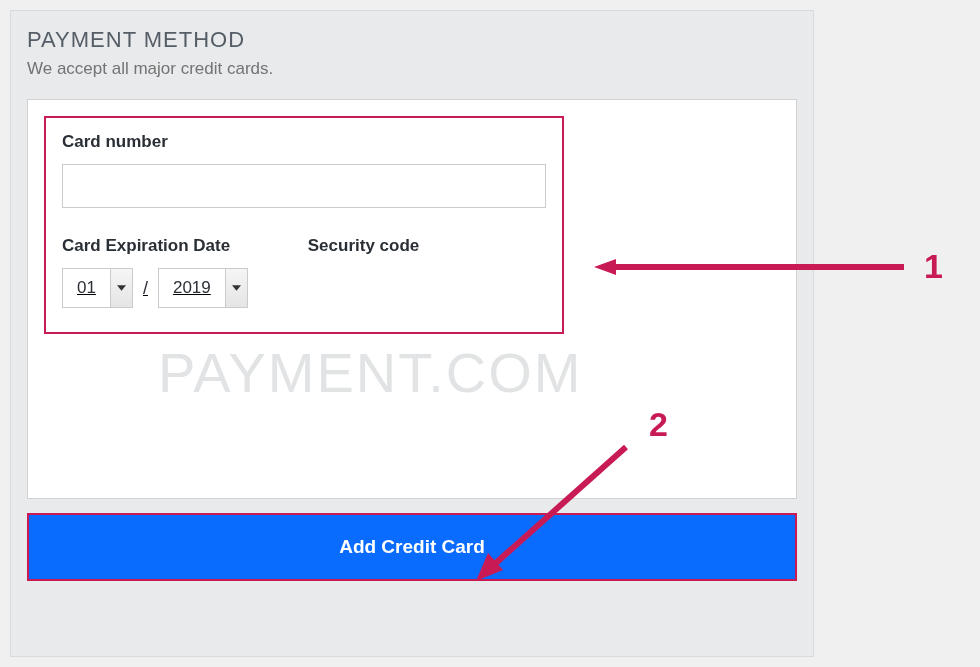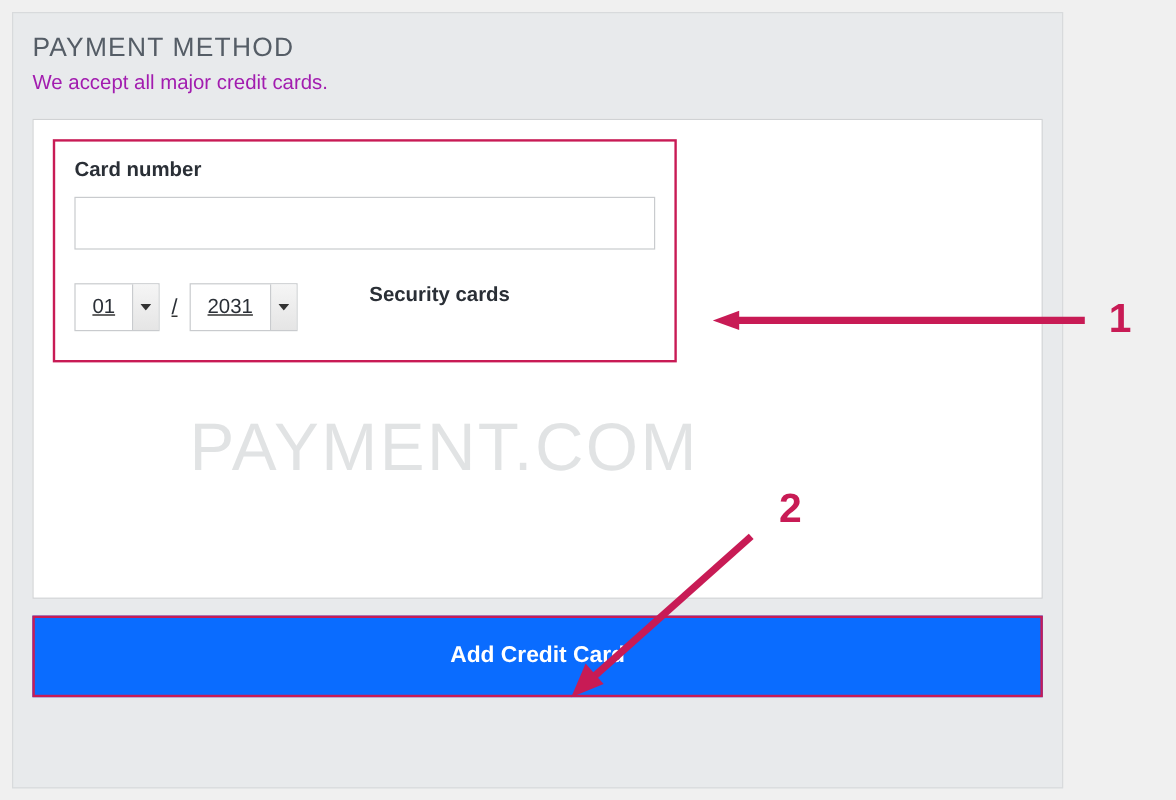--- a/index.html
+++ b/index.html
@@ -16,7 +16,7 @@
       background: #e8eaec;
       padding: 16px;
       border: 1px solid #d8dadc;
-      width: 876px;
+      width: 804px;
       height: 647px;
       position: relative;
     }

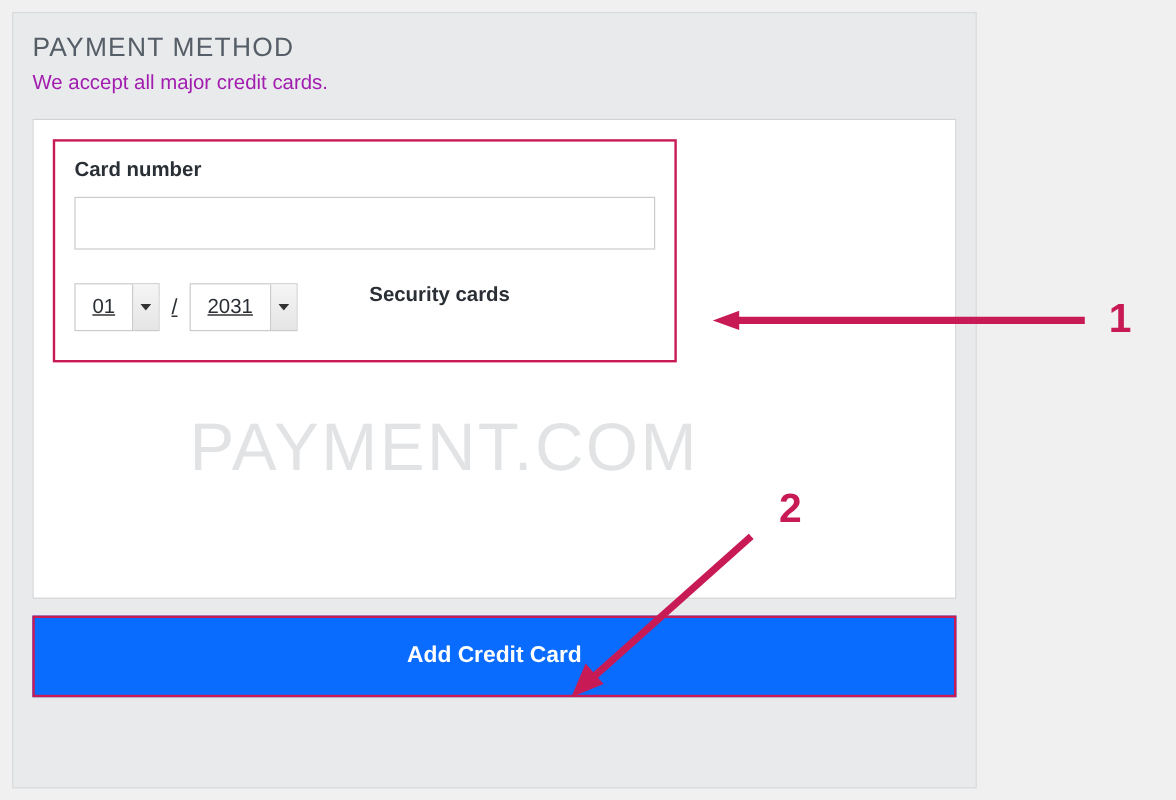--- a/index.html
+++ b/index.html
@@ -29,7 +29,7 @@
     }
     .section-subtitle {
       font-size: 17px;
-      color: #a21caf;
+      color: #737373;
       margin-bottom: 20px;
     }
     .card-panel {

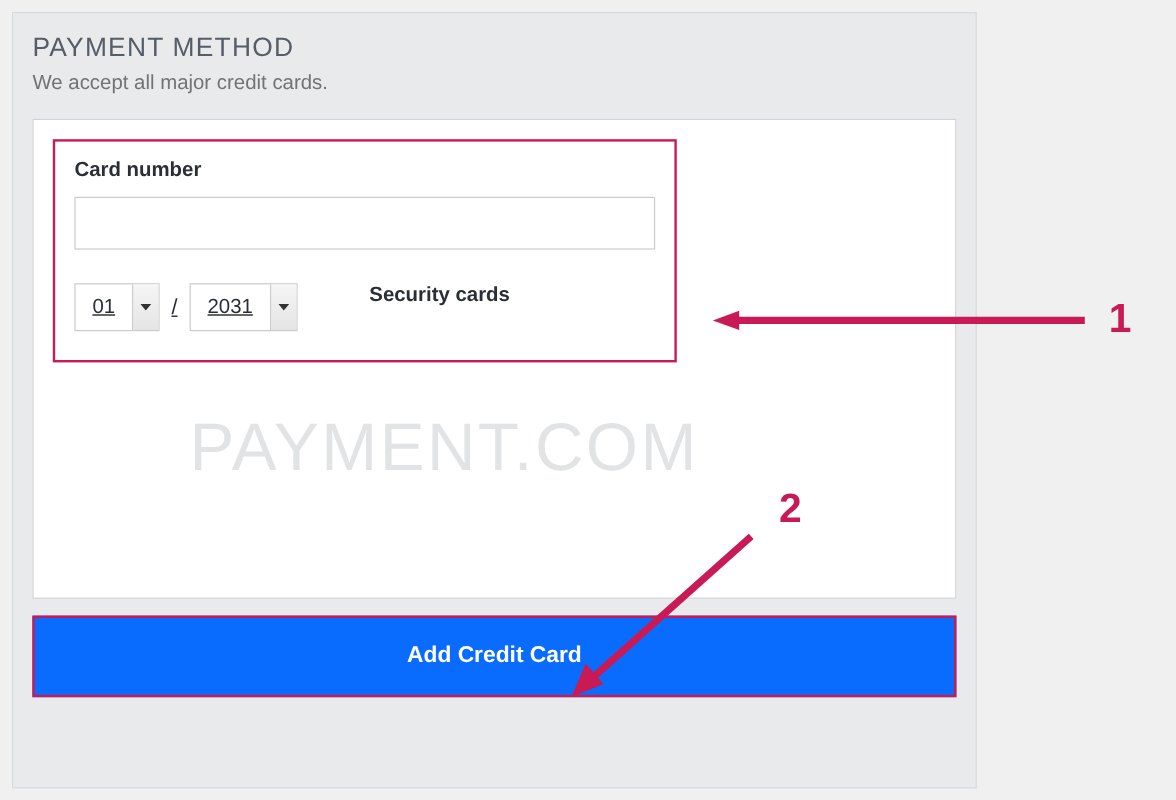--- a/index.html
+++ b/index.html
@@ -183,6 +183,7 @@
 
       <div class="row2">
         <div>
+          <label class="field-label">Card Expiration Date</label>
           <div class="exp-group">
             <div class="select-wrap">
               <span class="val">01</span>

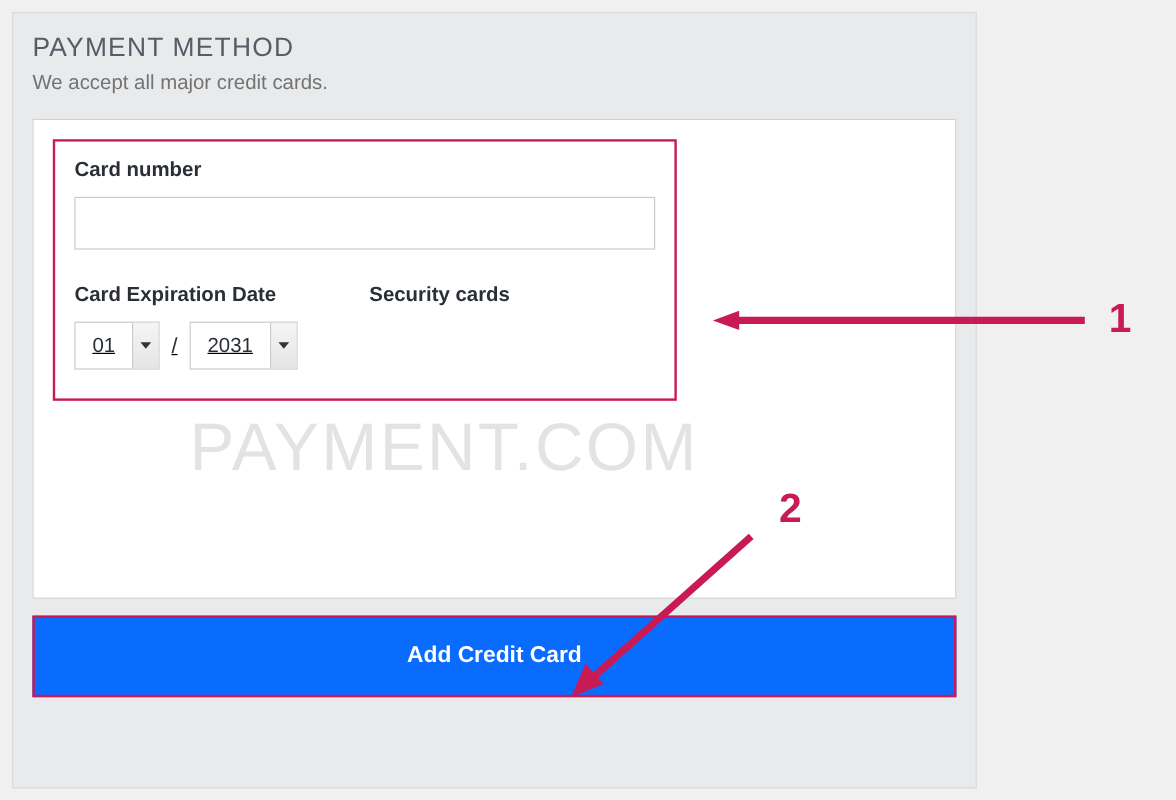--- a/index.html
+++ b/index.html
@@ -206,7 +206,7 @@
         </div>
 
         <div>
-          <label class="field-label">Security cards</label>
+          <label class="field-label">Security code</label>
         </div>
       </div>
     </div>

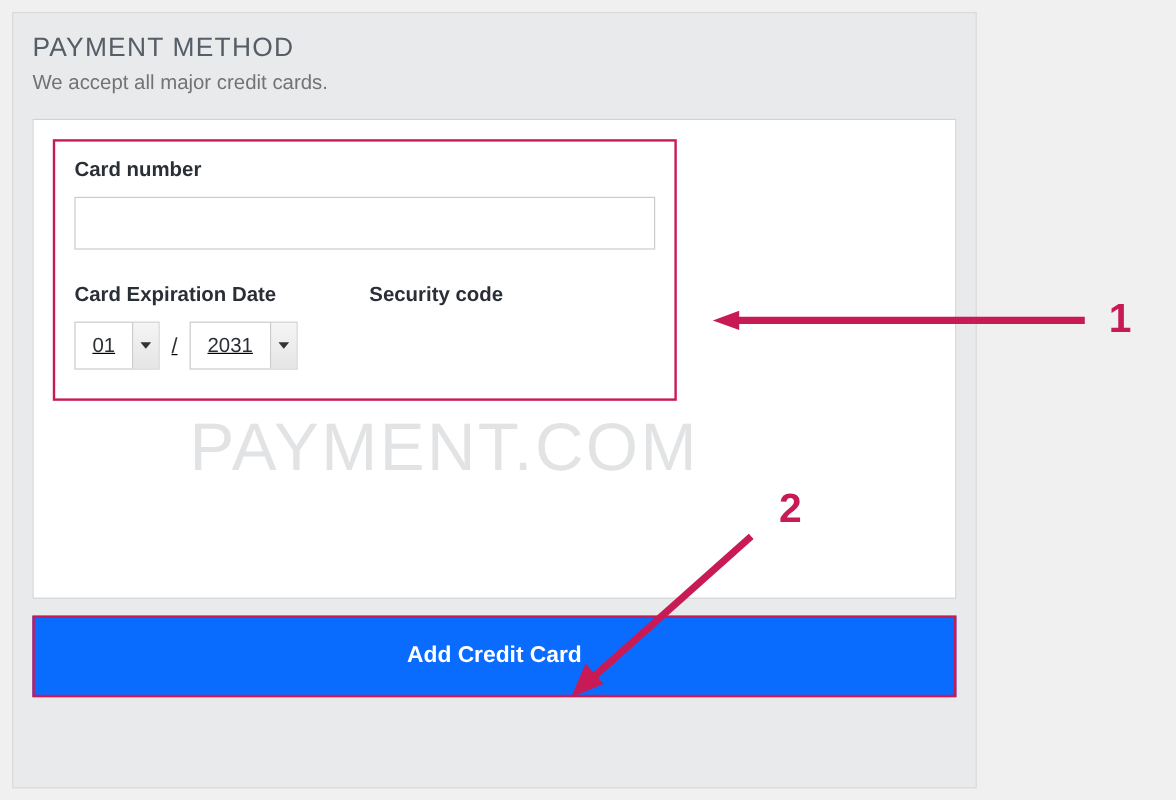--- a/index.html
+++ b/index.html
@@ -195,7 +195,7 @@
             </div>
             <span class="slash">/</span>
             <div class="select-wrap">
-              <span class="val">2031</span>
+              <span class="val">2019</span>
               <span class="btn">
                 <svg viewBox="0 0 10 6">
                     <polygon points="0,0 10,0 5,6"></polygon>

